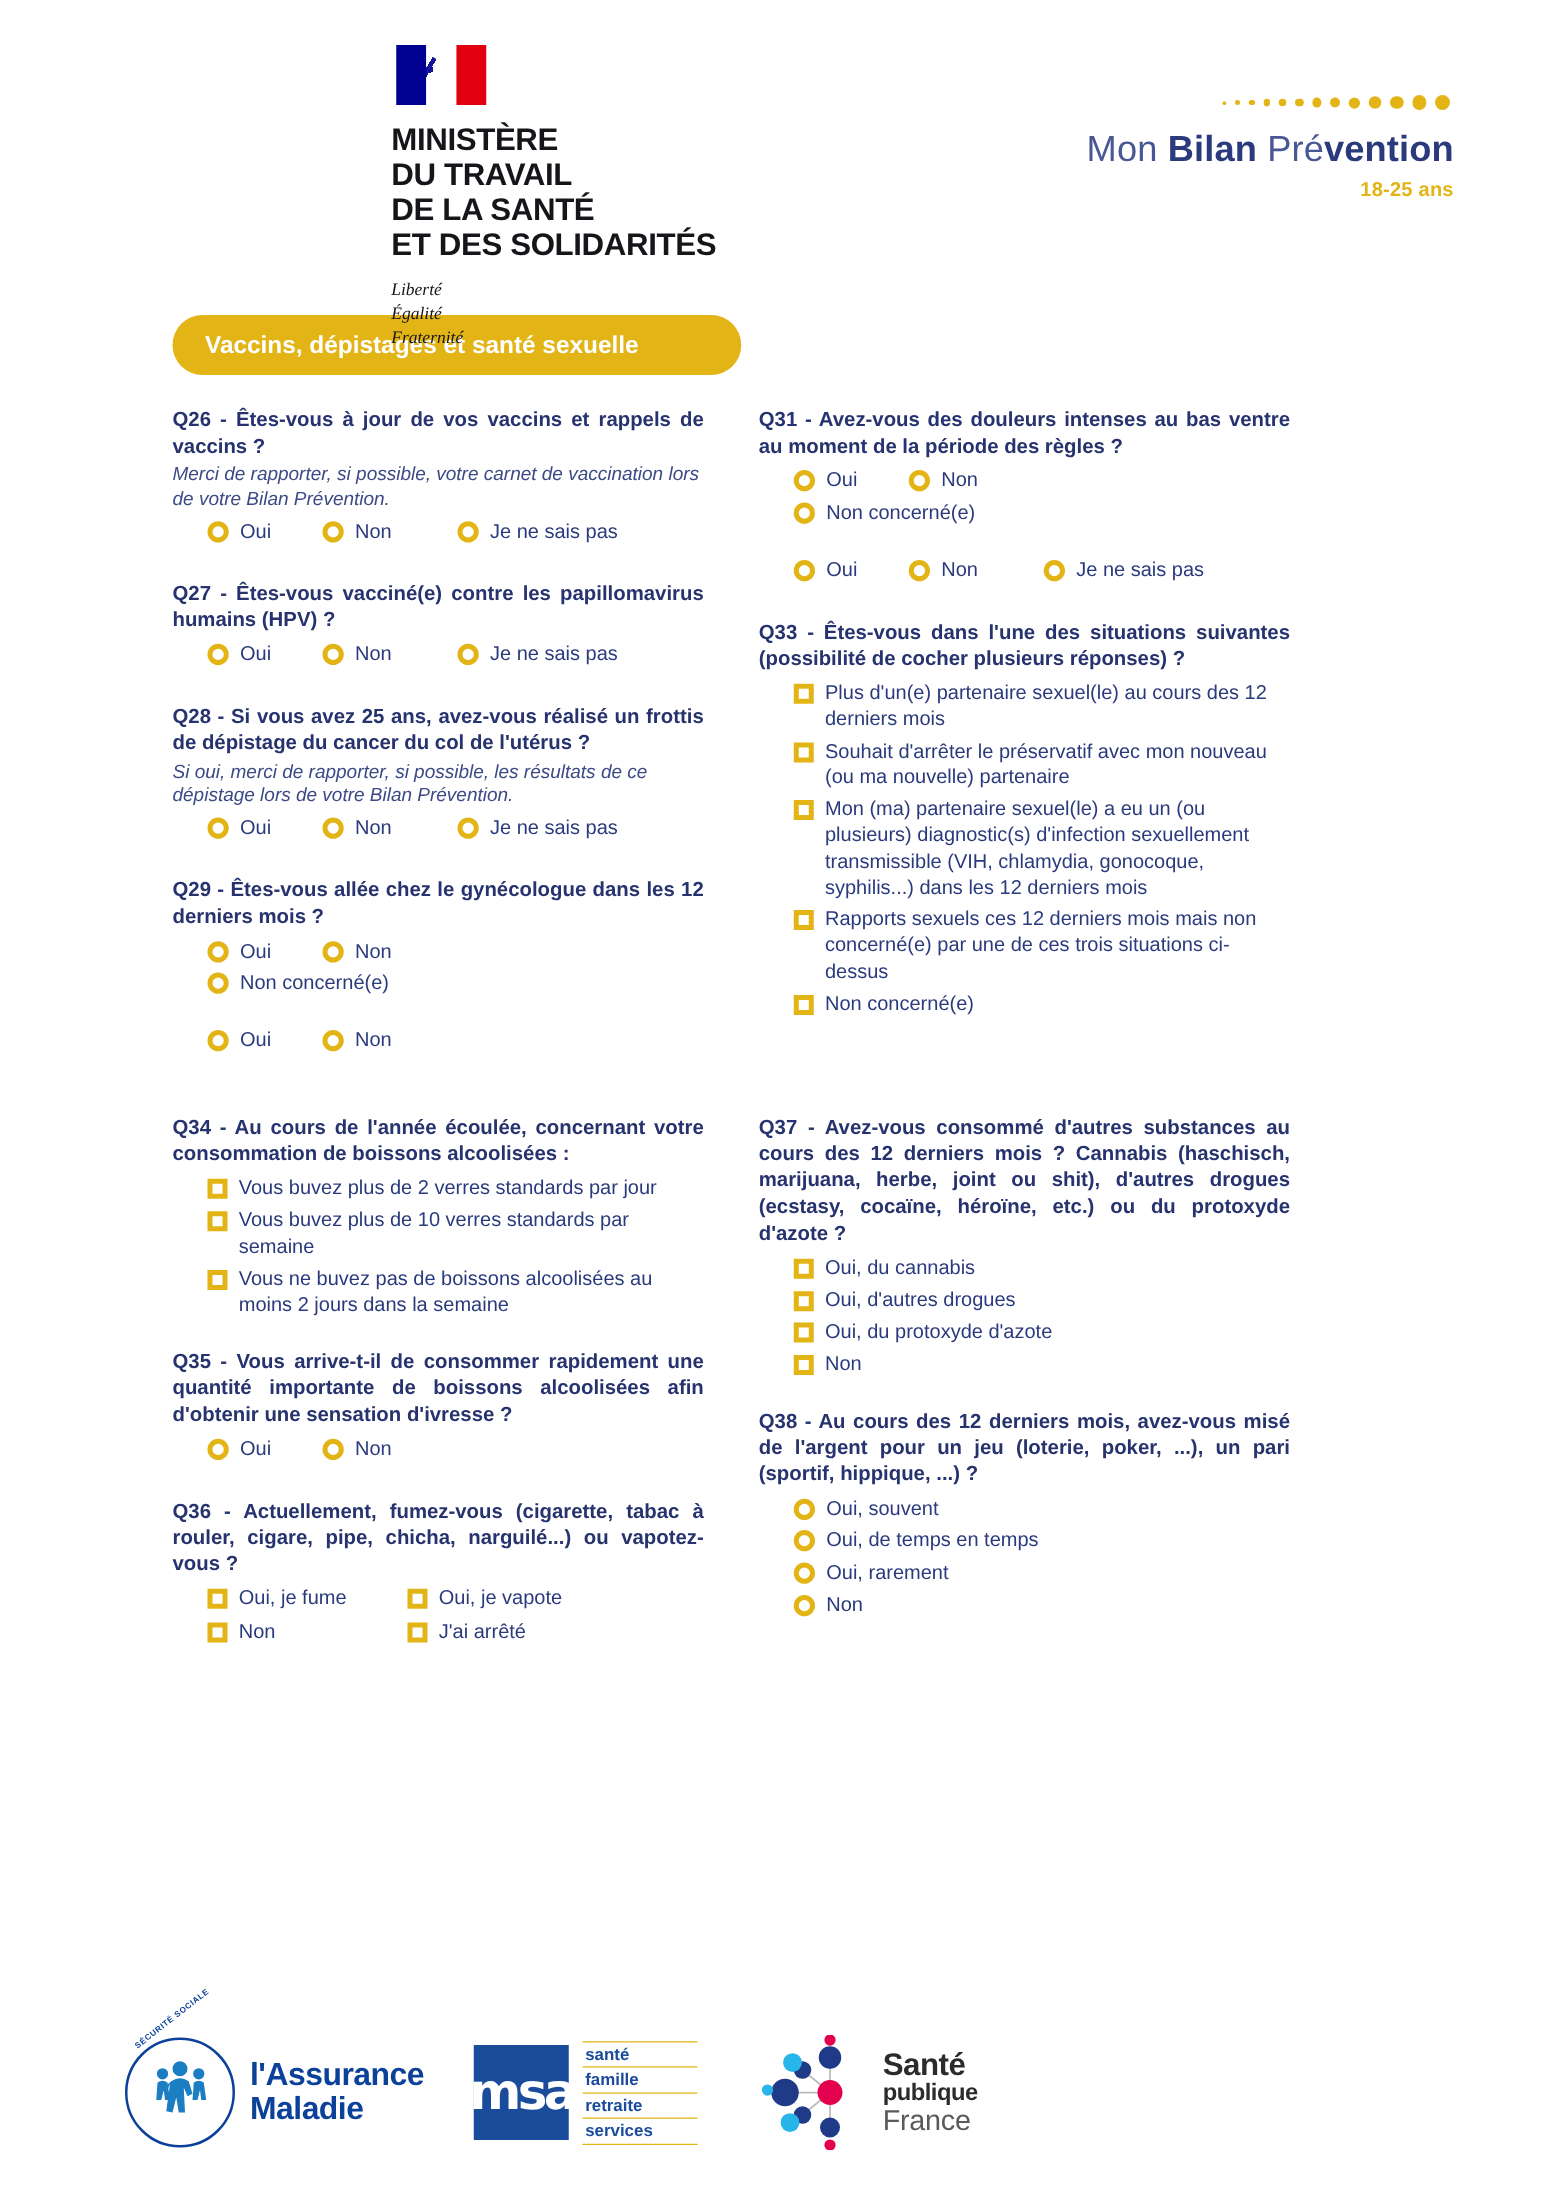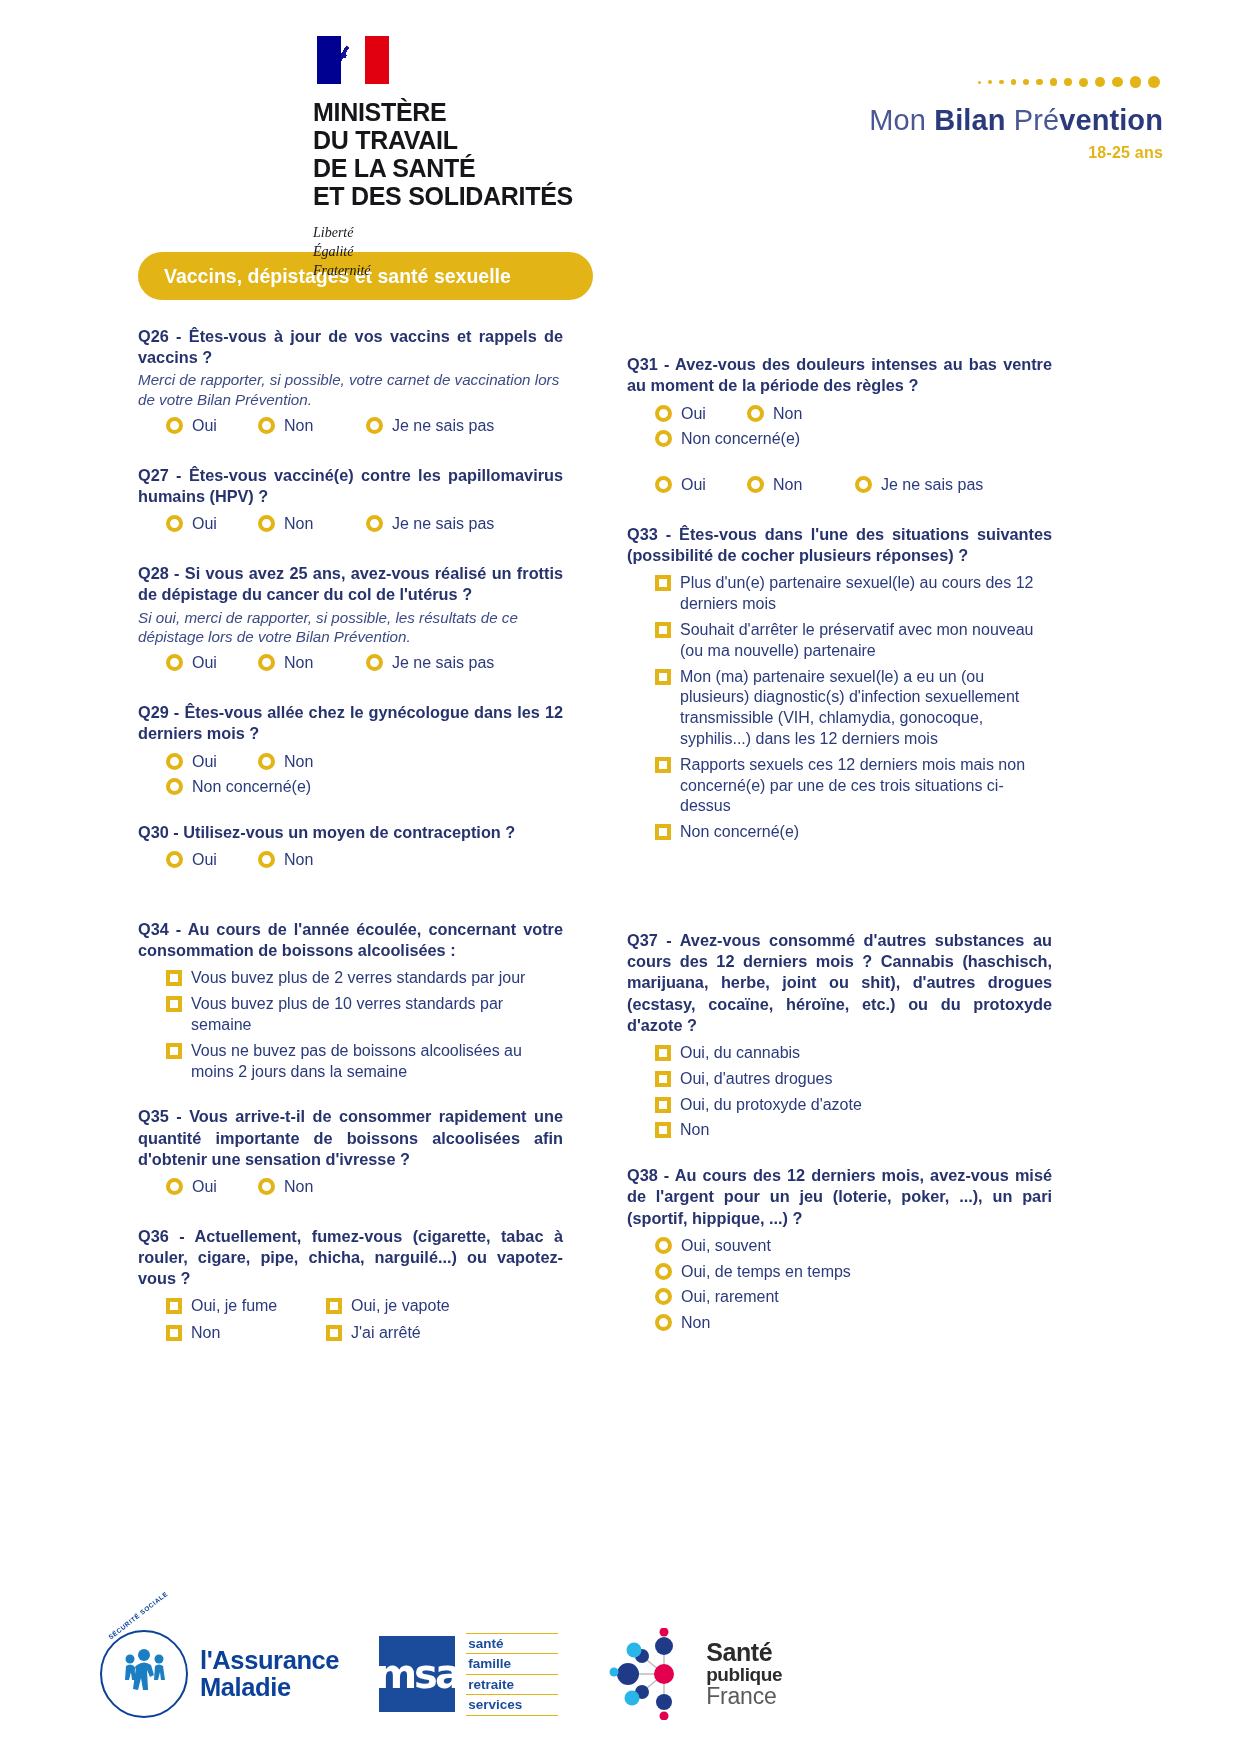--- a/index.html
+++ b/index.html
@@ -135,10 +135,9 @@
 
   .columns{
     display:flex;
-    gap:64px;
+    gap:44px;
     margin-top:26px;
     padding-left:52px;
-    align-items:center;
   }
   .col{width:425px;}
 

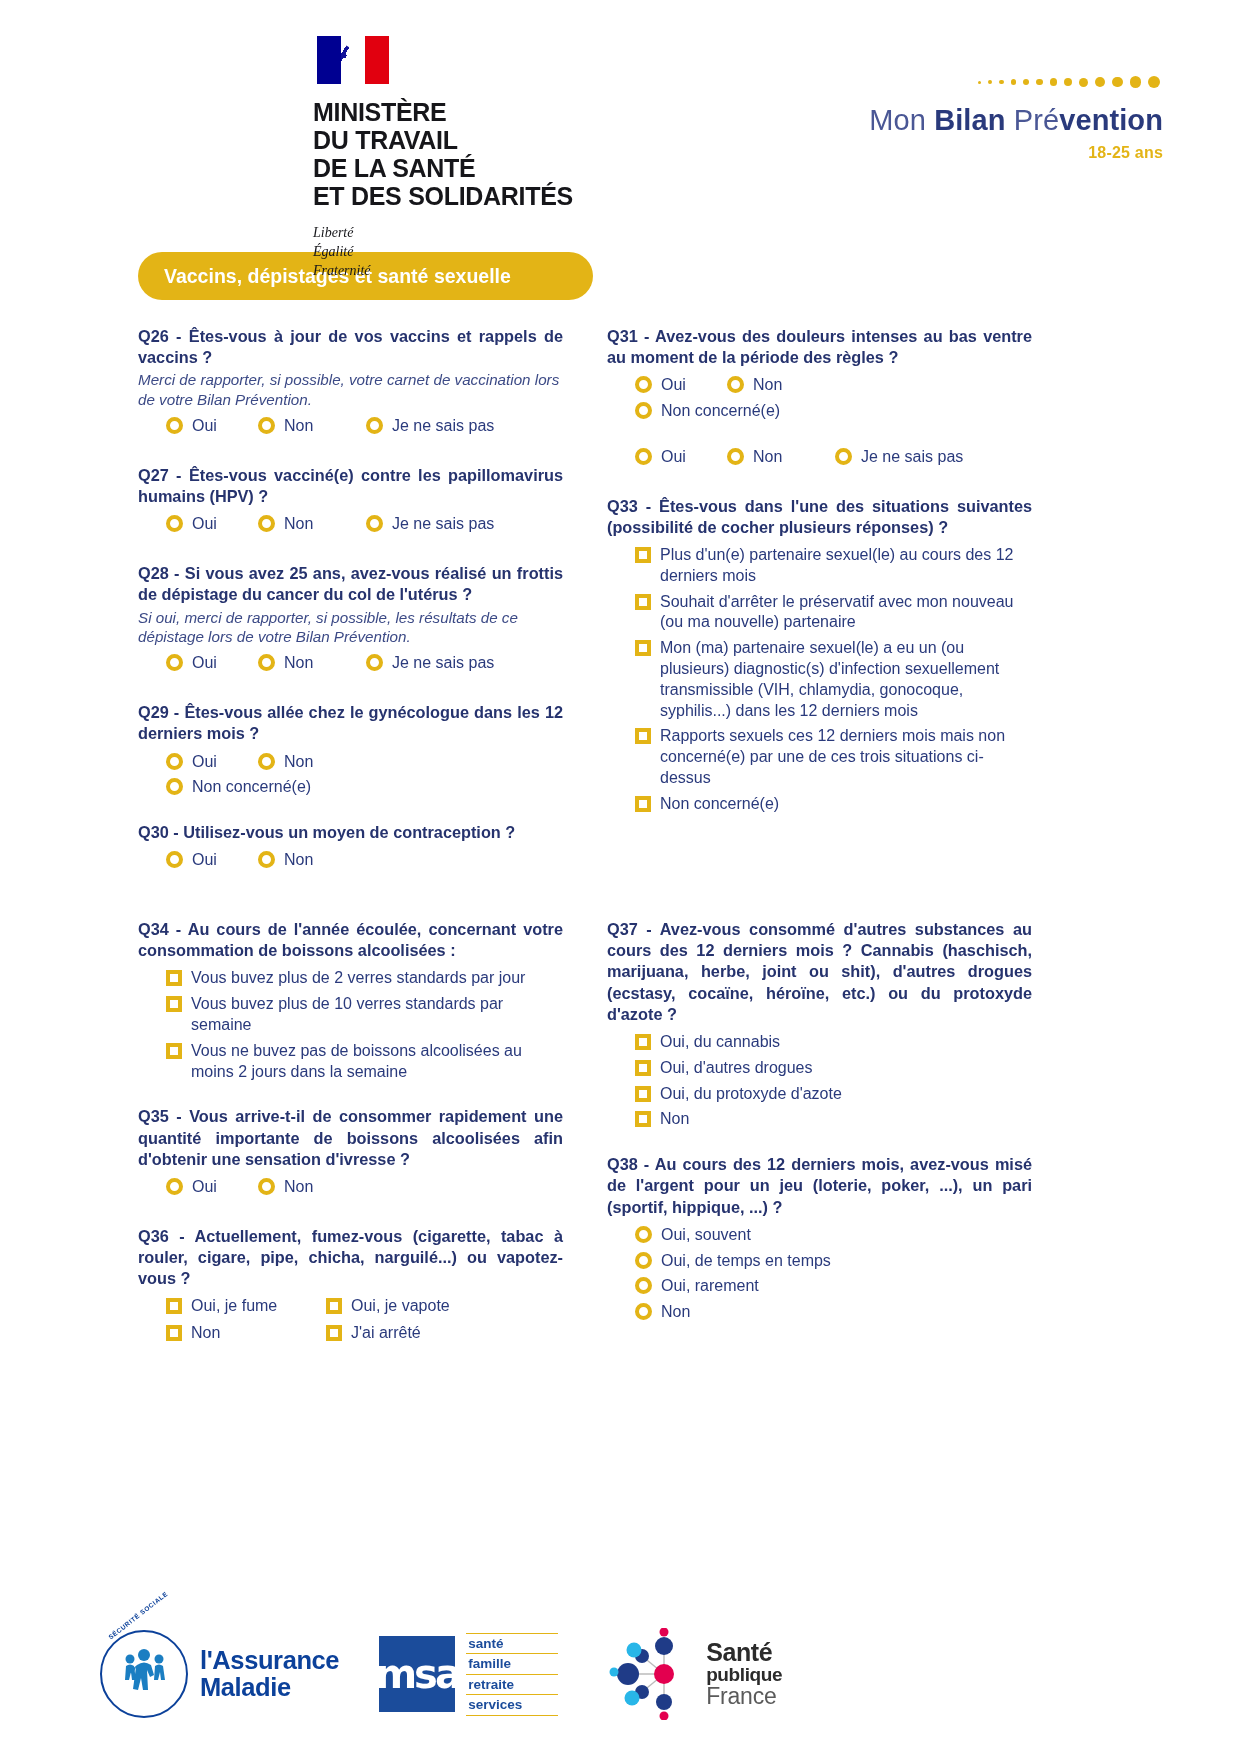--- a/index.html
+++ b/index.html
@@ -394,7 +394,6 @@
           </div>
         </div>
         <div class="q">
-          <p class="q-title justify">Q30 - Utilisez-vous un moyen de contraception ?</p>
           <div class="opts inline">
             <div class="opt" style="width: 92px;">
               <span class="radio"></span>

